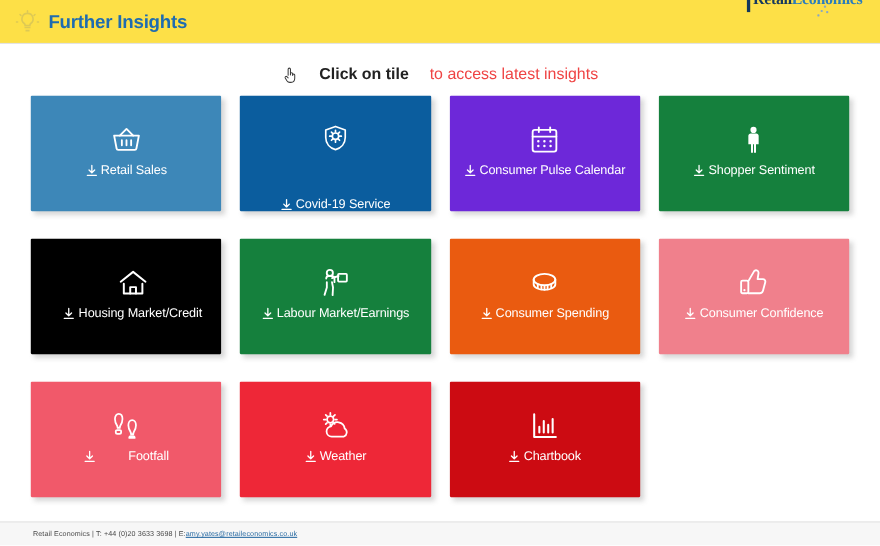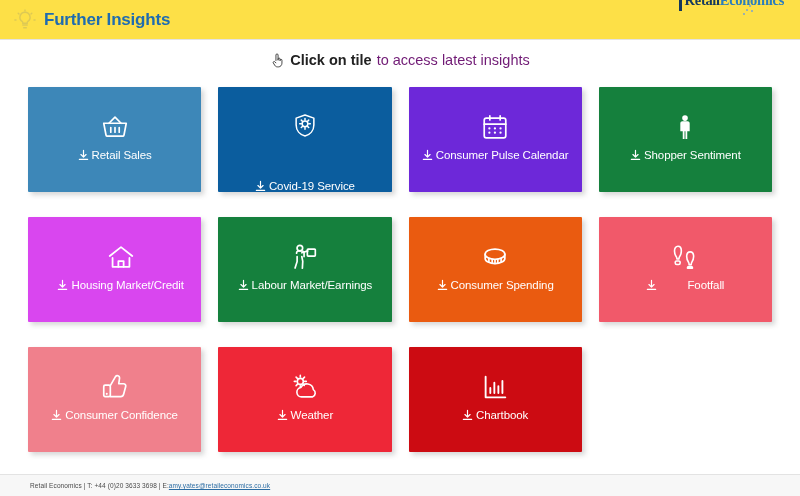--- a/index.html
+++ b/index.html
@@ -94,8 +94,9 @@
     font-size: 14.5px;
     color: #3c3c3c;
     display: flex;
+    align-items: center;
     justify-content: center;
-    gap: 5px;
+    gap: 19px;
     line-height: 1;
     height: 44px;
   }

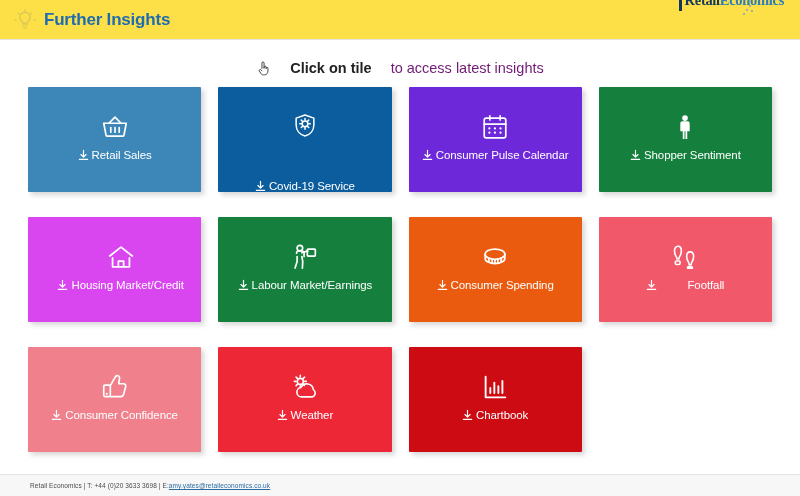--- a/index.html
+++ b/index.html
@@ -103,7 +103,7 @@
 
   .hand-icon { width: 15px; height: 17px; display: block; margin-top: -1px; }
   .instr-bold { font-weight: bold; color: #222; }
-  .instr-light { color: #701a75; }
+  .instr-light { color: #ef4444; }
 
   
   .grid {

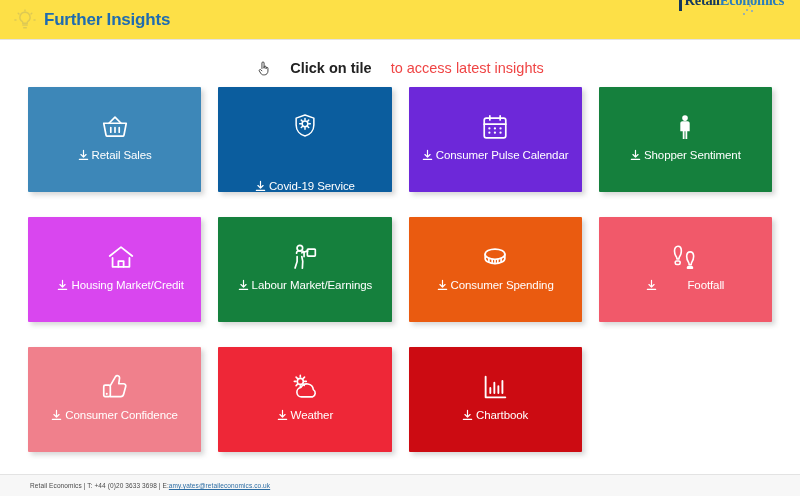--- a/index.html
+++ b/index.html
@@ -280,7 +280,7 @@
     </div>
   </div>
 
-  <div class="tile" style="background: #d946ef; padding-left: 12px;">
+  <div class="tile" style="background: #000000; padding-left: 12px;">
     <svg class="tile-icon" viewBox="0 0 32 32" fill="none" stroke="#fff" stroke-width="1.9" stroke-linecap="round" stroke-linejoin="round">
       <path d="M4 15 16 5.5 28 15"></path>
       <path d="M7 17v9.5h18V17"></path>

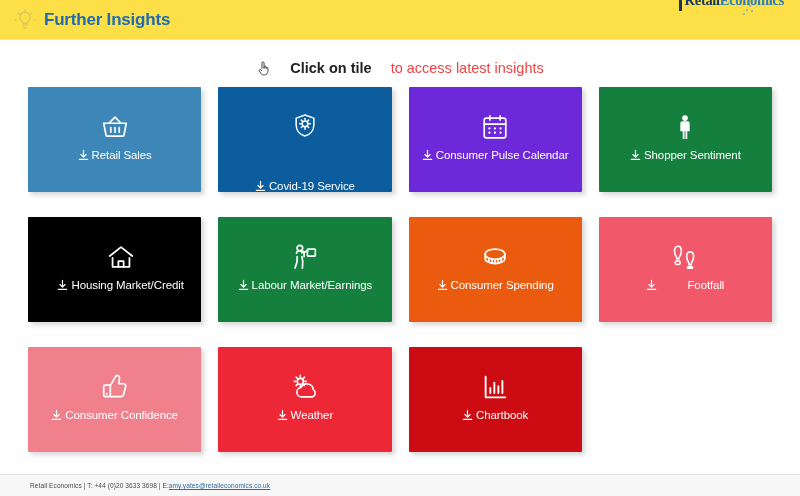--- a/index.html
+++ b/index.html
@@ -325,6 +325,20 @@
     </div>
   </div>
 
+  <div class="tile" style="background: rgb(240, 128, 140);">
+    <svg class="tile-icon" viewBox="0 0 32 32" fill="none" stroke="#fff" stroke-width="1.8" stroke-linecap="round" stroke-linejoin="round">
+      <path d="M11 14.5 16.5 5a2.4 2.4 0 0 1 4.4 1.4l-.9 6.1h5.1a2.4 2.4 0 0 1 2.3 3l-2.2 8.3a3.2 3.2 0 0 1-3.1 2.4H11"></path>
+      <rect x="4" y="14" width="7" height="12.2" rx="1.4"></rect>
+      <path d="M7.2 23.3h.01" stroke-width="2.2"></path>
+    </svg>
+    <div class="tile-label-row">
+      <svg class="dl-icon" viewBox="0 0 12 13" fill="none" stroke="#fff" stroke-width="1.3" stroke-linecap="round" stroke-linejoin="round">
+        <path d="M6 1.5v7M3.2 6l2.8 2.8L8.8 6M1.5 11.3h9"></path>
+      </svg>
+      <span class="tile-label">Consumer Confidence</span>
+    </div>
+  </div>
+
   <div class="tile wide-gap" style="background: rgb(241, 89, 106);">
     <svg class="tile-icon" viewBox="0 0 32 32" fill="none" stroke="#fff" stroke-width="1.7" stroke-linecap="round" stroke-linejoin="round">
       <path d="M8.5 4.5c2.1 0 3.6 2.1 3.6 5 0 2.6-.9 4.6-2 6.3-.5.8-.6 1.6-.6 2.4H7.4c0-.8-.1-1.6-.6-2.4-1.1-1.7-2-3.7-2-6.3 0-2.9 1.6-5 3.7-5z"></path>
@@ -340,20 +354,6 @@
     </div>
   </div>
 
-  <div class="tile" style="background: rgb(240, 128, 140);">
-    <svg class="tile-icon" viewBox="0 0 32 32" fill="none" stroke="#fff" stroke-width="1.8" stroke-linecap="round" stroke-linejoin="round">
-      <path d="M11 14.5 16.5 5a2.4 2.4 0 0 1 4.4 1.4l-.9 6.1h5.1a2.4 2.4 0 0 1 2.3 3l-2.2 8.3a3.2 3.2 0 0 1-3.1 2.4H11"></path>
-      <rect x="4" y="14" width="7" height="12.2" rx="1.4"></rect>
-      <path d="M7.2 23.3h.01" stroke-width="2.2"></path>
-    </svg>
-    <div class="tile-label-row">
-      <svg class="dl-icon" viewBox="0 0 12 13" fill="none" stroke="#fff" stroke-width="1.3" stroke-linecap="round" stroke-linejoin="round">
-        <path d="M6 1.5v7M3.2 6l2.8 2.8L8.8 6M1.5 11.3h9"></path>
-      </svg>
-      <span class="tile-label">Consumer Confidence</span>
-    </div>
-  </div>
-
   <div class="tile" style="background: rgb(238, 39, 55);">
     <svg class="tile-icon" viewBox="0 0 32 32" fill="none" stroke="#fff" stroke-width="1.7" stroke-linecap="round" stroke-linejoin="round">
       <circle cx="11" cy="10" r="3.2"></circle>

